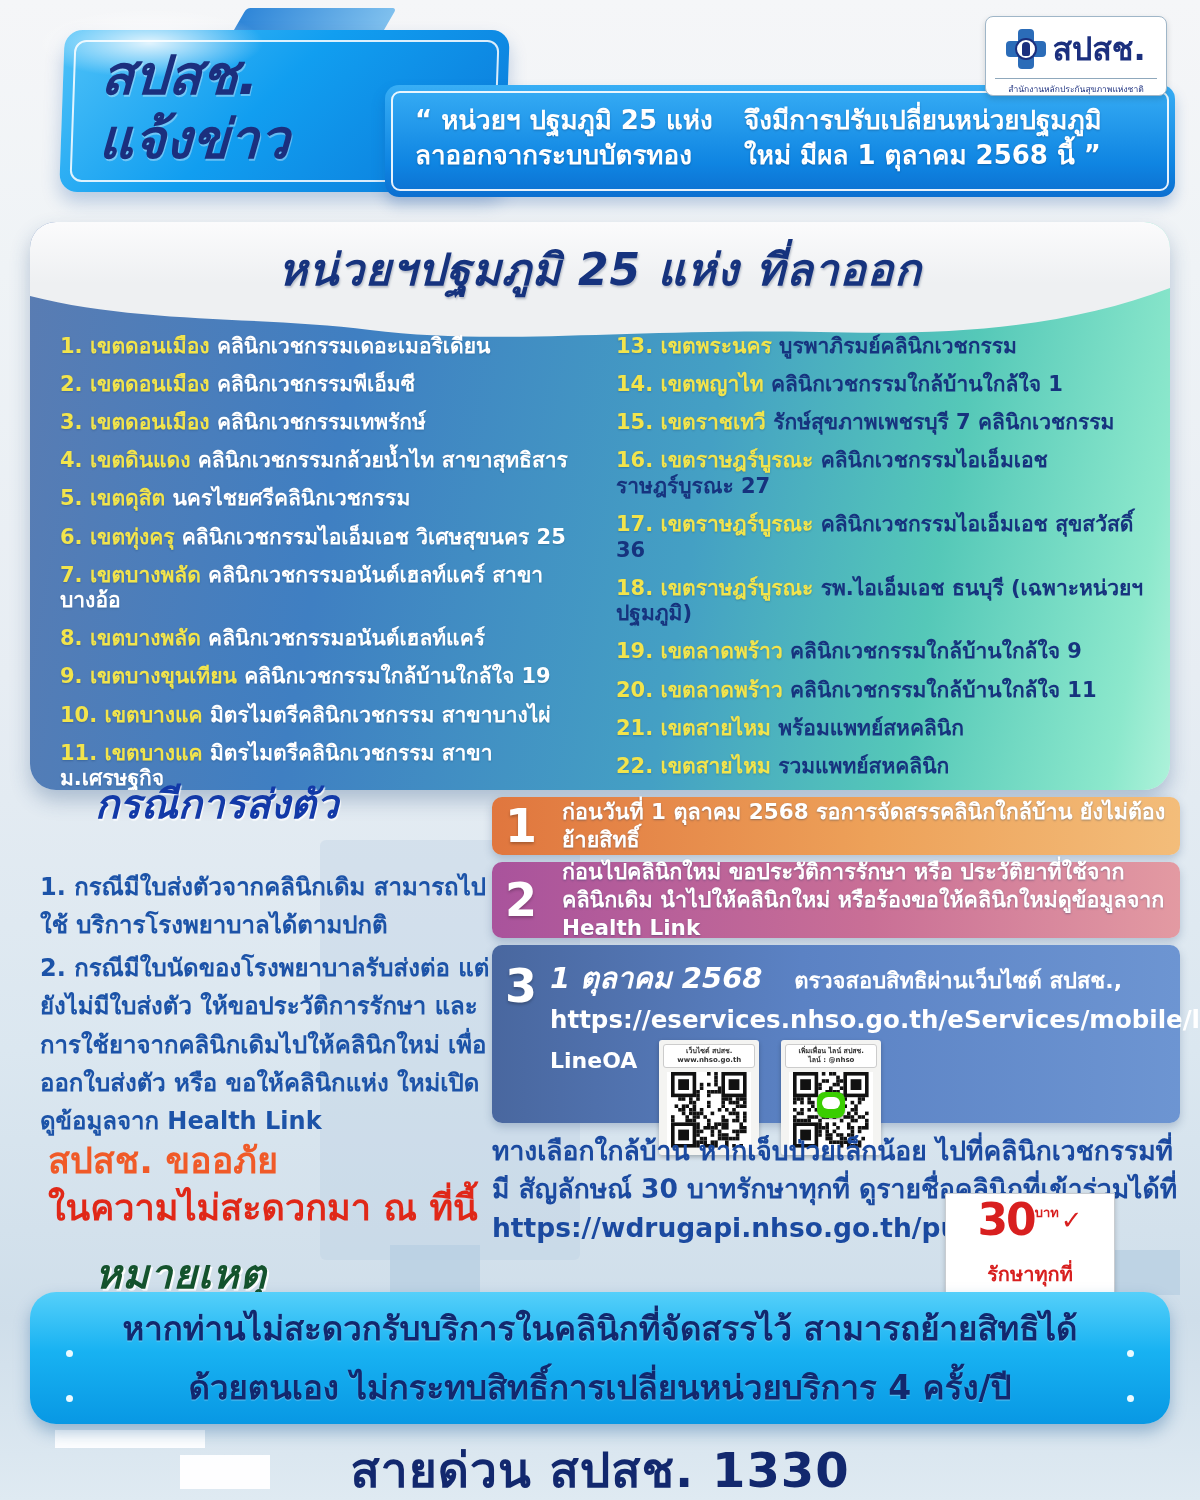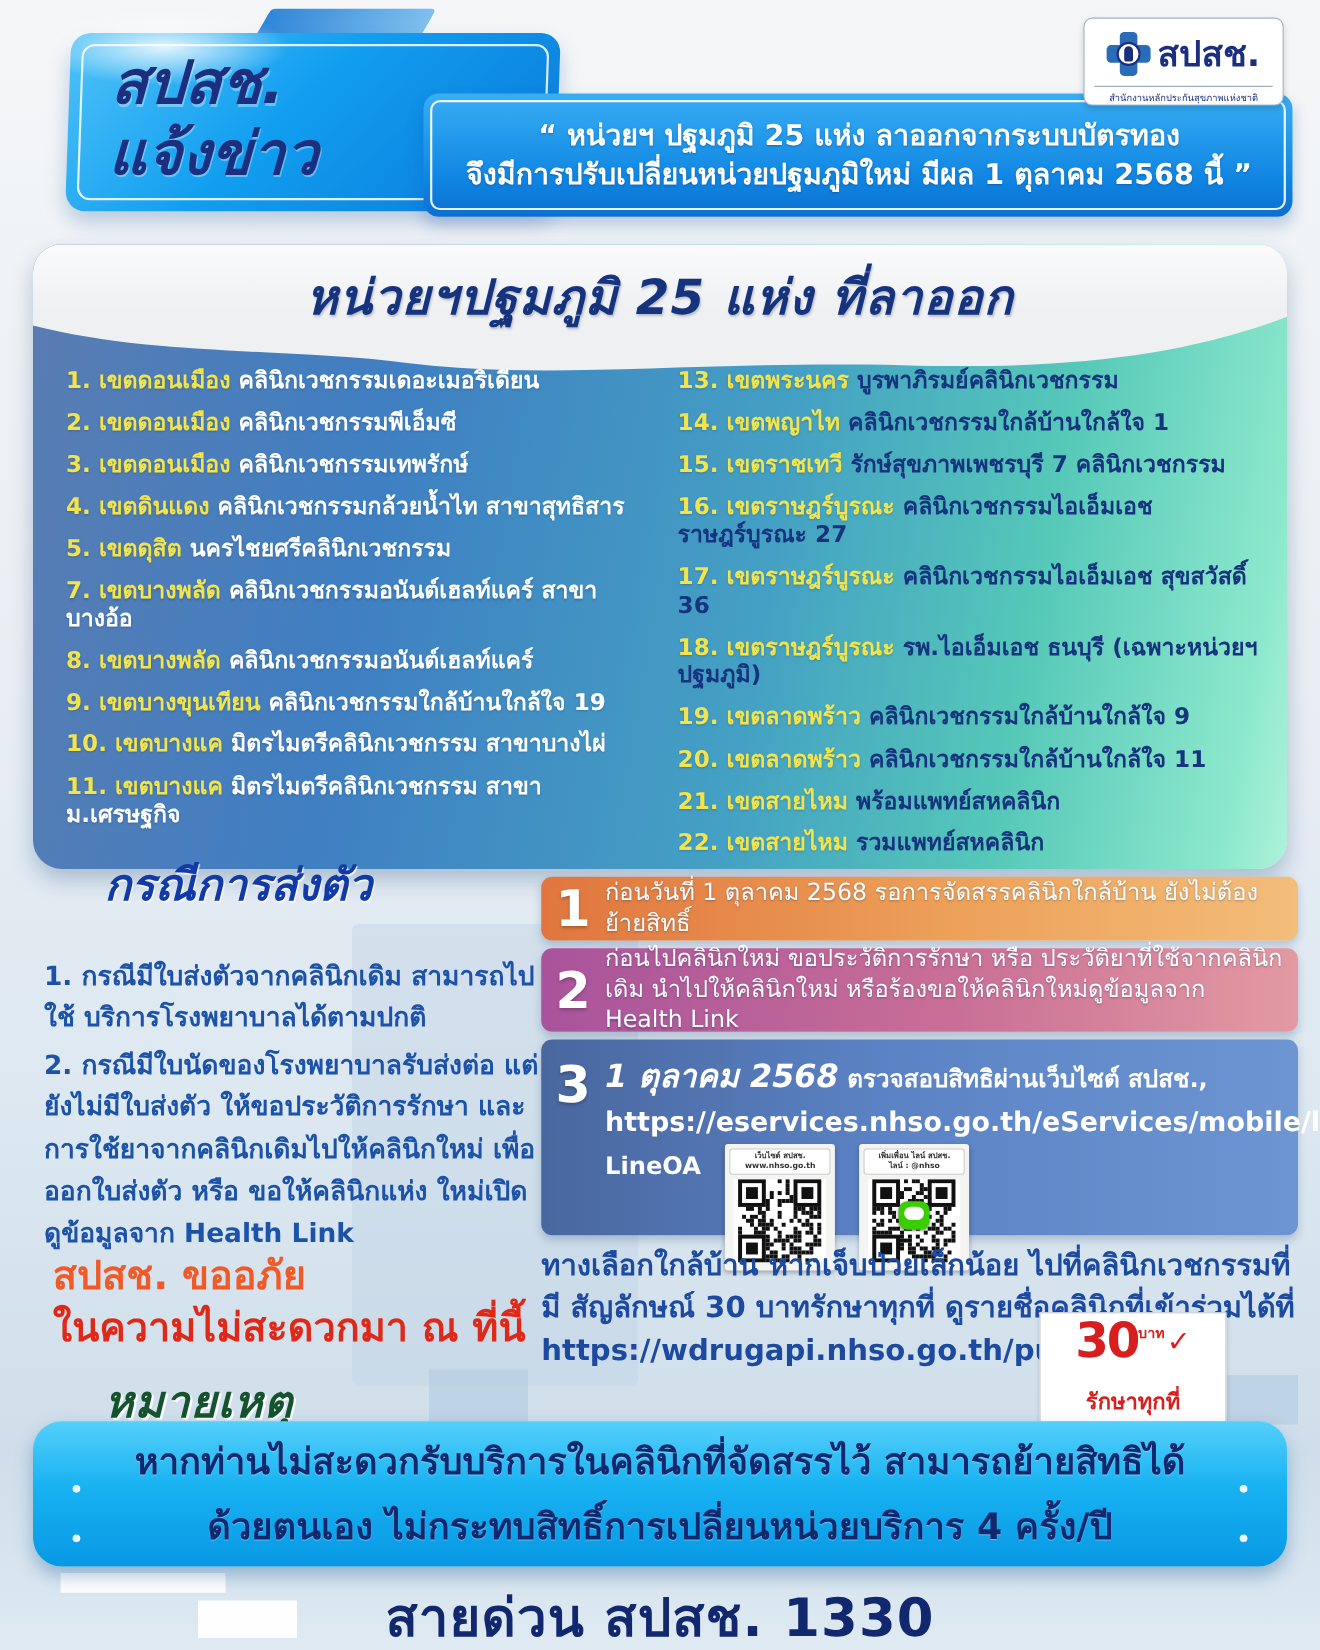--- a/index.html
+++ b/index.html
@@ -27,7 +27,7 @@
     background:linear-gradient(180deg,#38aef5 0%,#0f85e2 70%,#0c6fd0 100%);
     border-radius:14px; box-shadow:0 8px 14px rgba(20,80,160,.25);
   }
-  .quote-inner { position:absolute; inset:6px; border:2px solid rgba(255,255,255,.9); border-radius:9px; padding:10px 20px 8px 22px; display:flex; flex-direction:column; justify-content:center;text-align:center; }
+  .quote-inner { position:absolute; inset:6px; border:2px solid rgba(255,255,255,.9); border-radius:9px; padding:10px 20px 8px 22px; display:flex; flex-direction:row; justify-content:center; }
   .quote-line { color:#ffffff; font-weight:700; font-size:26px; line-height:1.35; text-shadow:0 1px 2px rgba(0,40,90,.35); }
   .logo-box { left:985px; top:16px; width:182px; height:80px; background:#ffffff; border:1px solid #9fb6c8; border-radius:8px; box-shadow:0 3px 6px rgba(0,0,0,.15); z-index:5; }
   .logo-row { display:flex; align-items:center; justify-content:center; gap:6px; margin-top:6px; }

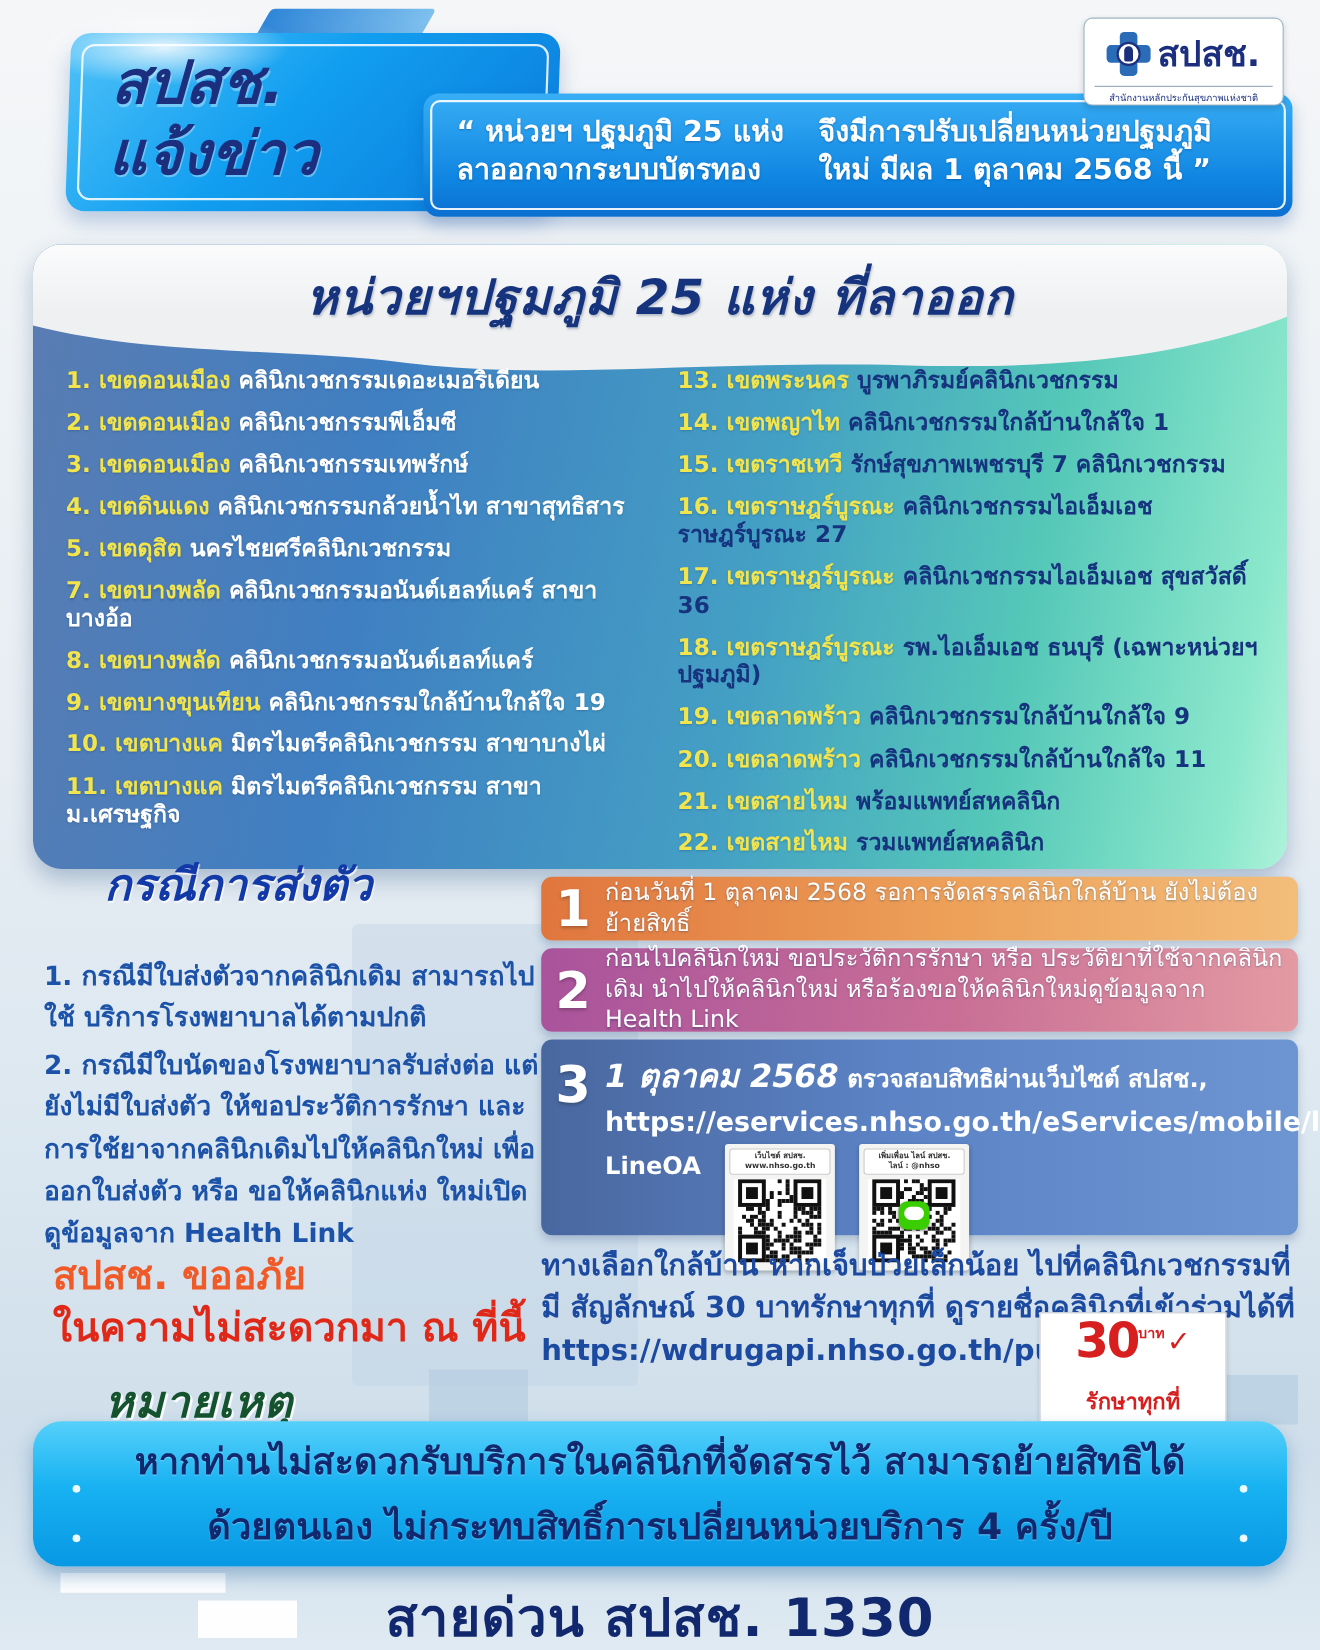--- a/index.html
+++ b/index.html
@@ -163,6 +163,7 @@
         <div class="row-item"><span class="dist">3. เขตดอนเมือง </span><span class="clinic-w">คลินิกเวชกรรมเทพรักษ์</span></div>
         <div class="row-item"><span class="dist">4. เขตดินแดง </span><span class="clinic-w">คลินิกเวชกรรมกล้วยน้ำไท สาขาสุทธิสาร</span></div>
         <div class="row-item"><span class="dist">5. เขตดุสิต </span><span class="clinic-w">นครไชยศรีคลินิกเวชกรรม</span></div>
+        <div class="row-item"><span class="dist">6. เขตทุ่งครุ </span><span class="clinic-w">คลินิกเวชกรรมไอเอ็มเอช วิเศษสุขนคร 25</span></div>
         <div class="row-item"><span class="dist">7. เขตบางพลัด </span><span class="clinic-w">คลินิกเวชกรรมอนันต์เฮลท์แคร์ สาขาบางอ้อ</span></div>
         <div class="row-item"><span class="dist">8. เขตบางพลัด </span><span class="clinic-w">คลินิกเวชกรรมอนันต์เฮลท์แคร์</span></div>
         <div class="row-item"><span class="dist">9. เขตบางขุนเทียน </span><span class="clinic-w">คลินิกเวชกรรมใกล้บ้านใกล้ใจ 19</span></div>

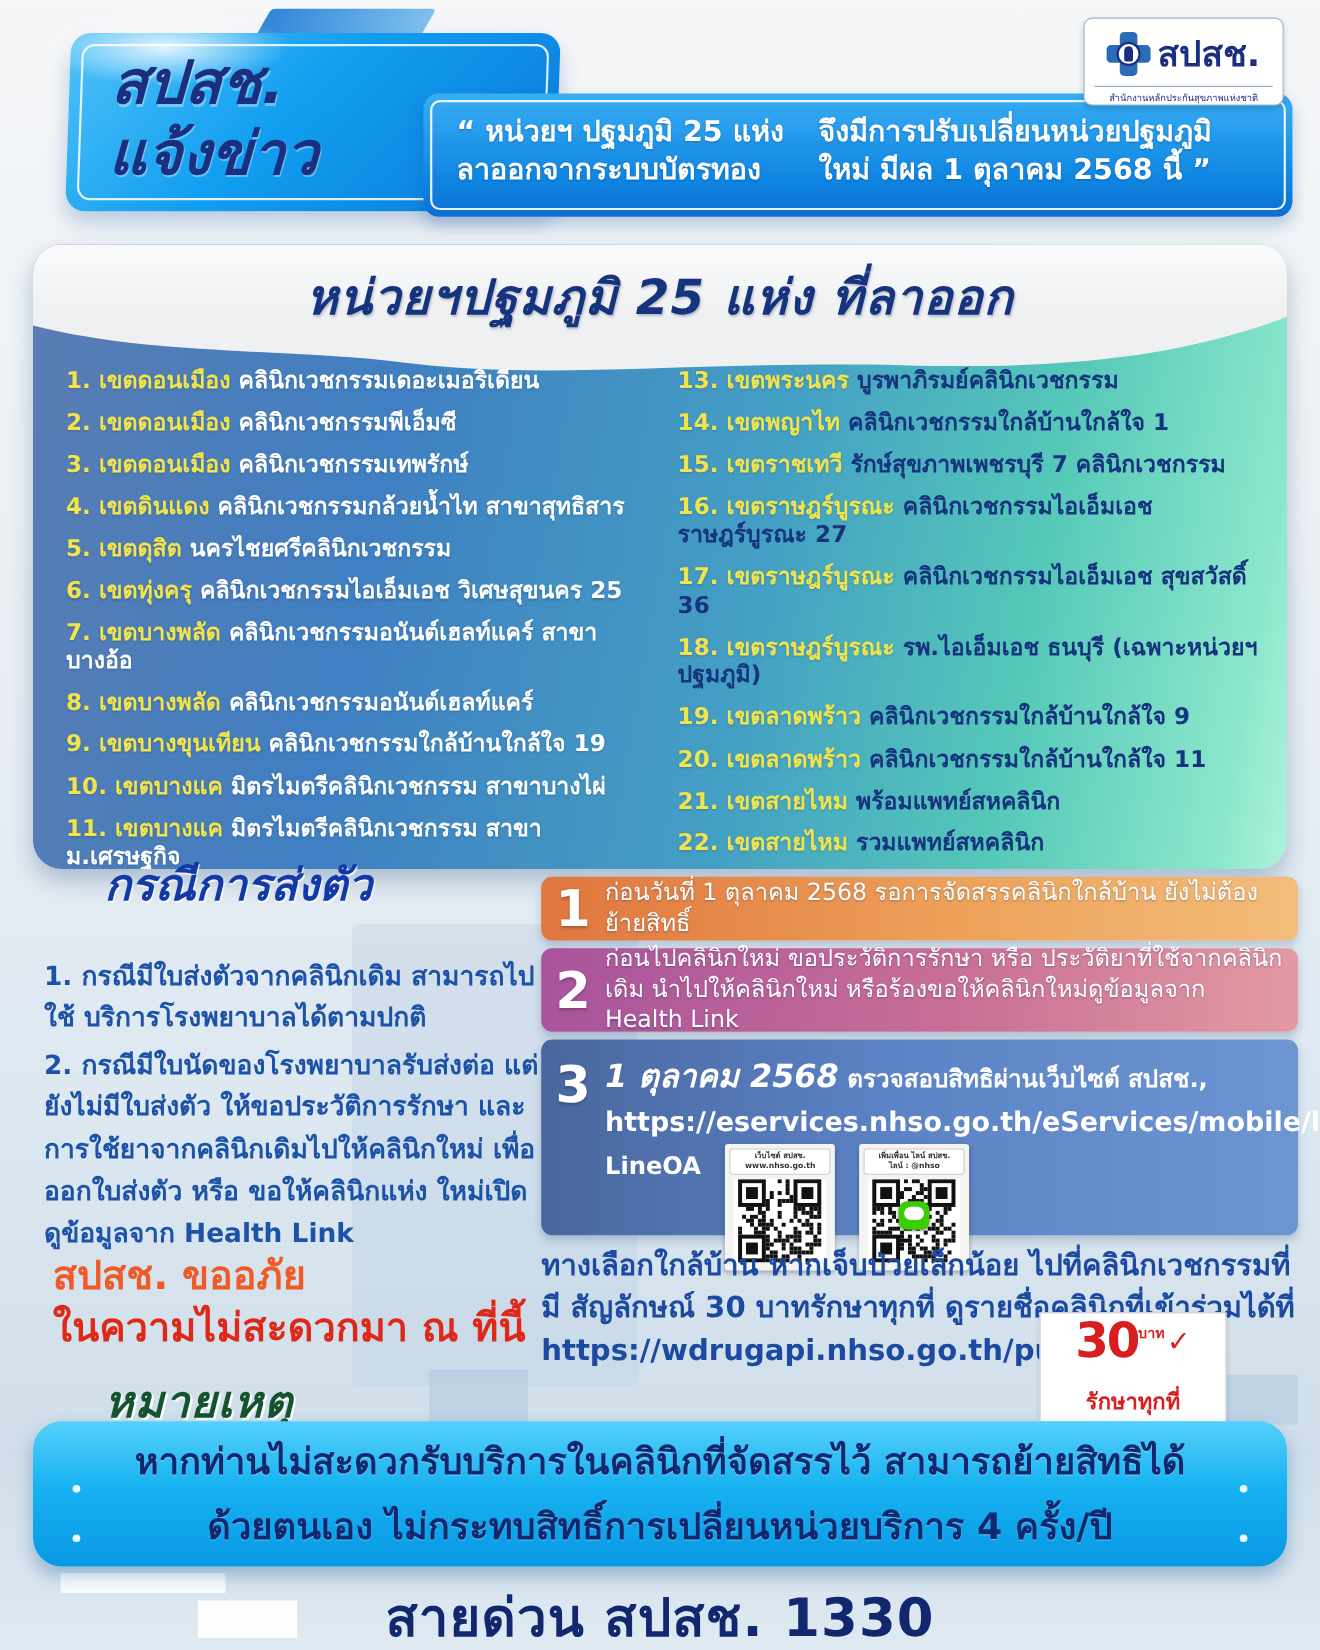--- a/index.html
+++ b/index.html
@@ -67,7 +67,7 @@
   
   .bar { left:492px; width:688px; border-radius:10px; color:#fff; display:flex; align-items:center; box-shadow:0 4px 8px rgba(40,70,120,.25); }
   .bar .num { font-size:46px; font-weight:800; width:58px; text-align:center; flex:0 0 58px; text-shadow:0 2px 3px rgba(0,0,0,.25); }
-  .bar .txt { font-weight:400; font-size:21.5px; line-height:1.3; padding:6px 10px 6px 0; text-shadow:0 1px 2px rgba(0,40,90,.35); }
+  .bar .txt { font-weight:700; font-size:21.5px; line-height:1.3; padding:6px 10px 6px 0; text-shadow:0 1px 2px rgba(0,40,90,.35);margin-left:12px; }
   .bar1 { top:797px; height:58px; background:linear-gradient(90deg,#e0763e 0%,#eda159 55%,#f3bd7a 100%); }
   .bar2 { top:862px; height:76px; background:linear-gradient(90deg,#a9539c 0%,#c96f96 55%,#e39aa2 100%); }
   .bar3 { top:945px; height:178px; background:linear-gradient(90deg,#49679f 0%,#5b82c4 45%,#6d95d2 100%); align-items:flex-start; }

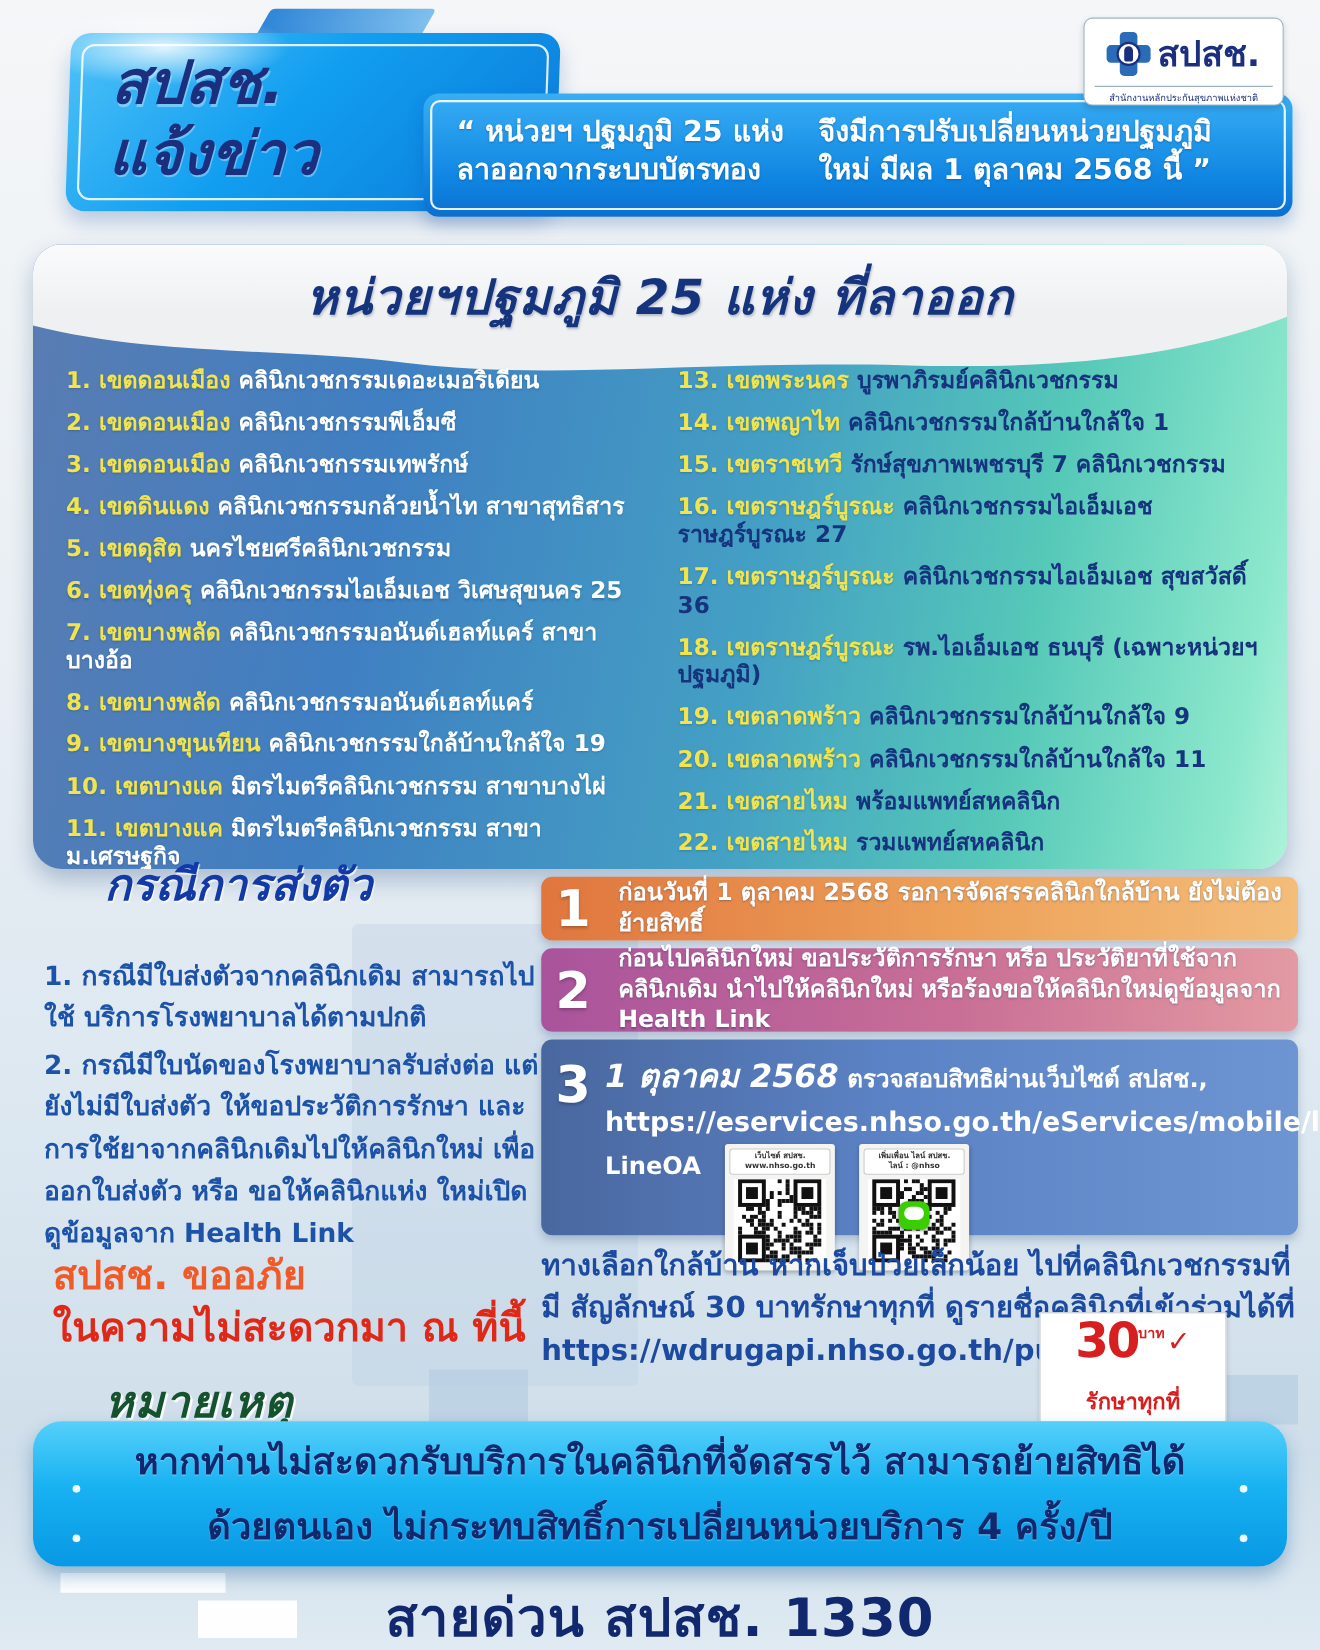--- a/index.html
+++ b/index.html
@@ -75,7 +75,7 @@
   .b3-content { padding:10px 8px 0 0; }
   .b3-line1 { color:#fff; }
   .b3-date { font-weight:800; font-size:29px;font-style:italic; }
-  .b3-rest { font-weight:700; font-size:22px; }
+  .b3-rest { font-weight:700; font-size:22px;margin-left:24px; }
   .b3-url { color:#ffffff; font-weight:800; font-size:24.5px; margin-top:4px; display:block; text-decoration:none; }
   .b3-bottom { display:flex; align-items:flex-start; gap:22px; margin-top:6px; }
   .b3-line-label { color:#fff; font-weight:700; font-size:22px; margin-top:8px; }

